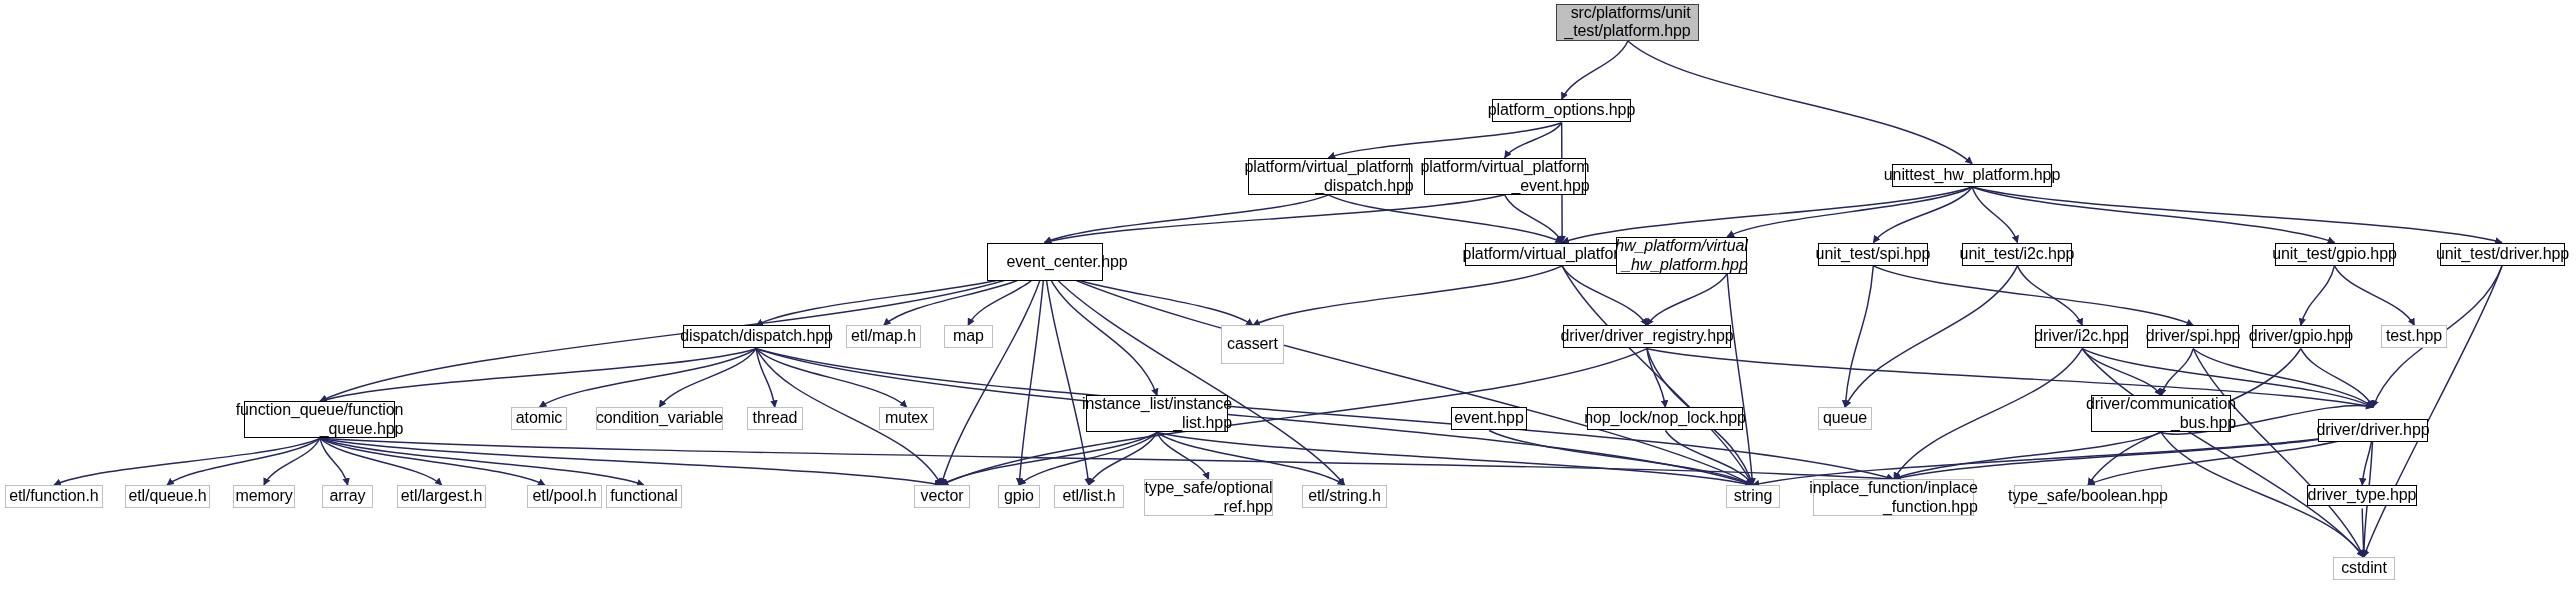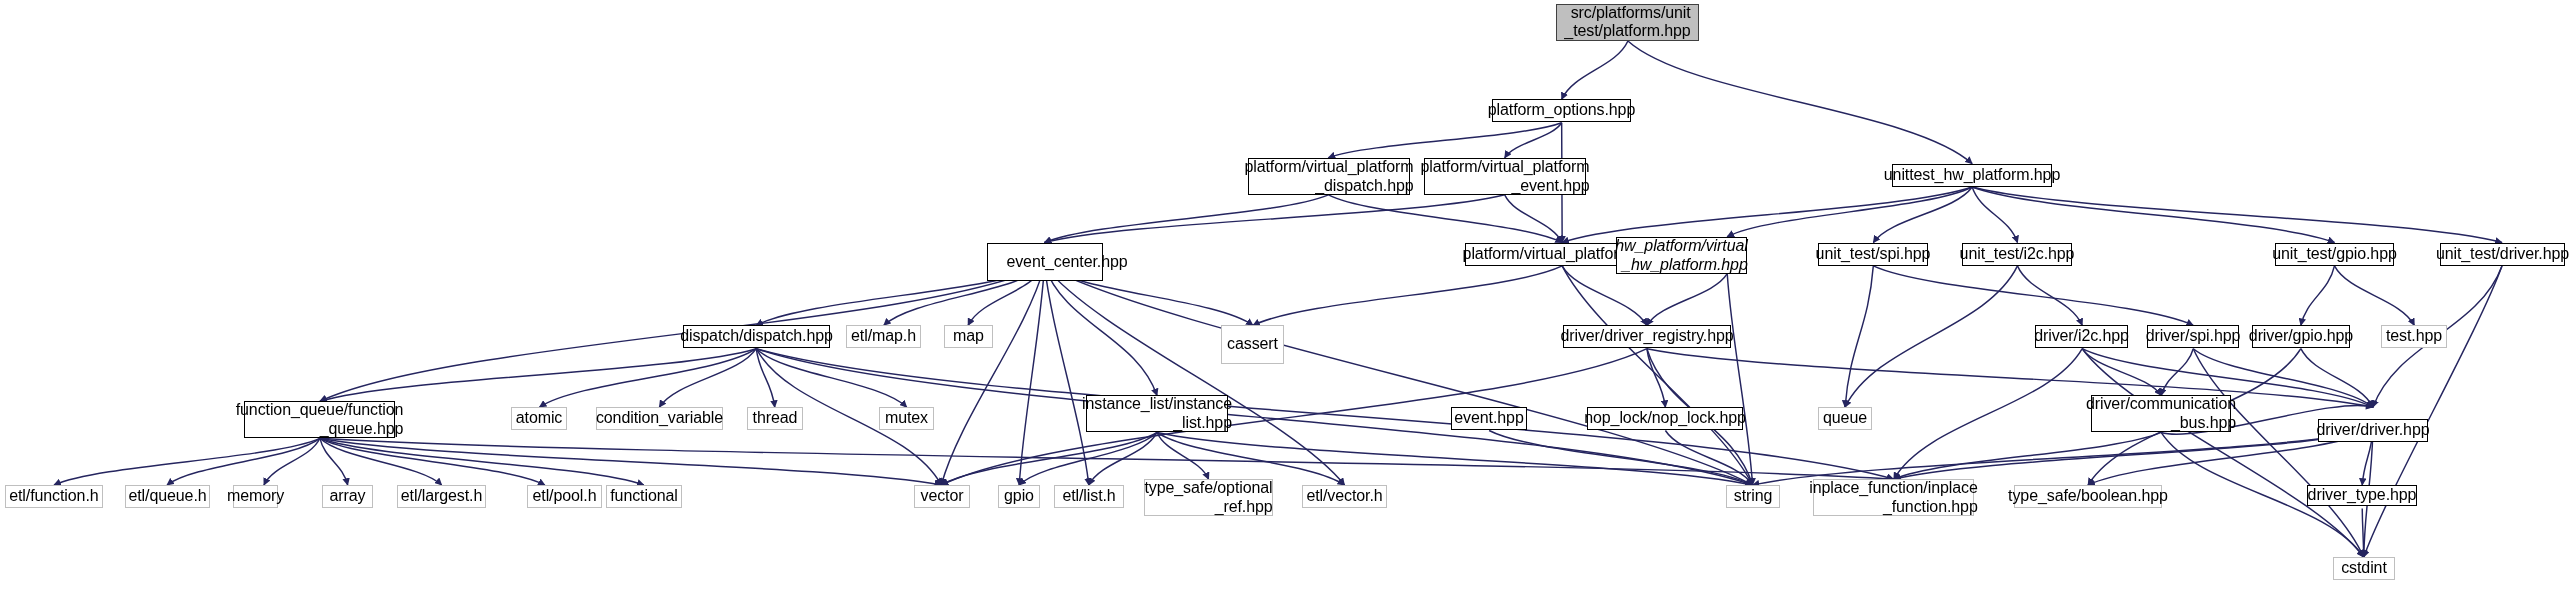--- a/index.html
+++ b/index.html
@@ -187,7 +187,7 @@
       <div class="node" style="left: 2318px; top: 407px; width: 110px; height: 23.4px; margin-top: 12px;">driver/driver.hpp</div>
       <div class="node sys" style="left: 4.9px; top: 485px; width: 98px; height: 23.4px;">etl/function.h</div>
       <div class="node sys" style="left: 125px; top: 485px; width: 85px; height: 23.4px;">etl/queue.h</div>
-      <div class="node sys" style="left: 233px; top: 485px; width: 45px; height: 23.4px;">memory</div>
+      <div class="node sys" style="left: 233px; top: 485px; width: 62px; height: 23.4px;">memory</div>
       <div class="node sys" style="left: 322px; top: 485px; width: 51px; height: 23.4px;">array</div>
       <div class="node sys" style="left: 397px; top: 485px; width: 89px; height: 23.4px;">etl/largest.h</div>
       <div class="node sys" style="left: 507px; top: 485px; width: 75px; height: 23.4px; margin-left: 20px;">etl/pool.h</div>

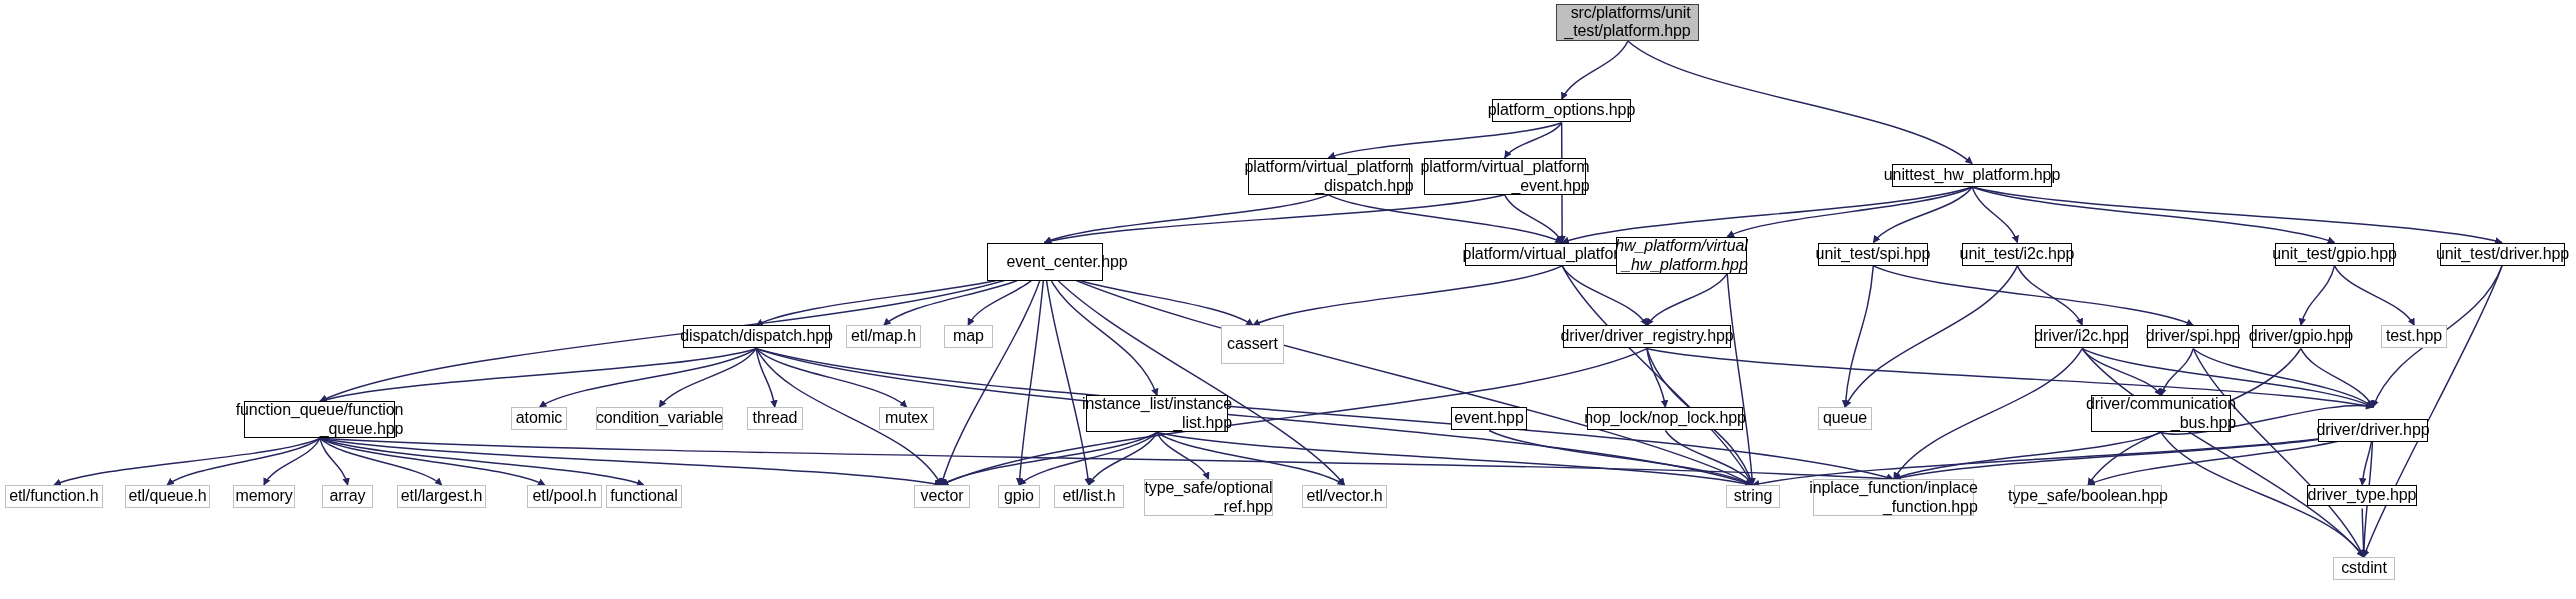--- a/index.html
+++ b/index.html
@@ -197,7 +197,7 @@
       <div class="node sys" style="left: 1054px; top: 485px; width: 70px; height: 23.4px;">etl/list.h</div>
       <div class="node sys" style="left: 1144px; top: 479px; width: 129px; height: 37px;">type_safe/optional
 _ref.hpp</div>
-      <div class="node sys" style="left: 1302px; top: 485px; width: 85px; height: 23.4px;">etl/vector.h</div>
+      <div class="node sys" style="left: 1302px; top: 485px; width: 85px; height: 23.4px;">etl/string.h</div>
       <div class="node sys" style="left: 1726px; top: 485px; width: 54px; height: 23.4px;">string</div>
       <div class="node sys" style="left: 1813px; top: 479px; width: 161px; height: 37px;">inplace_function/inplace
 _function.hpp</div>

